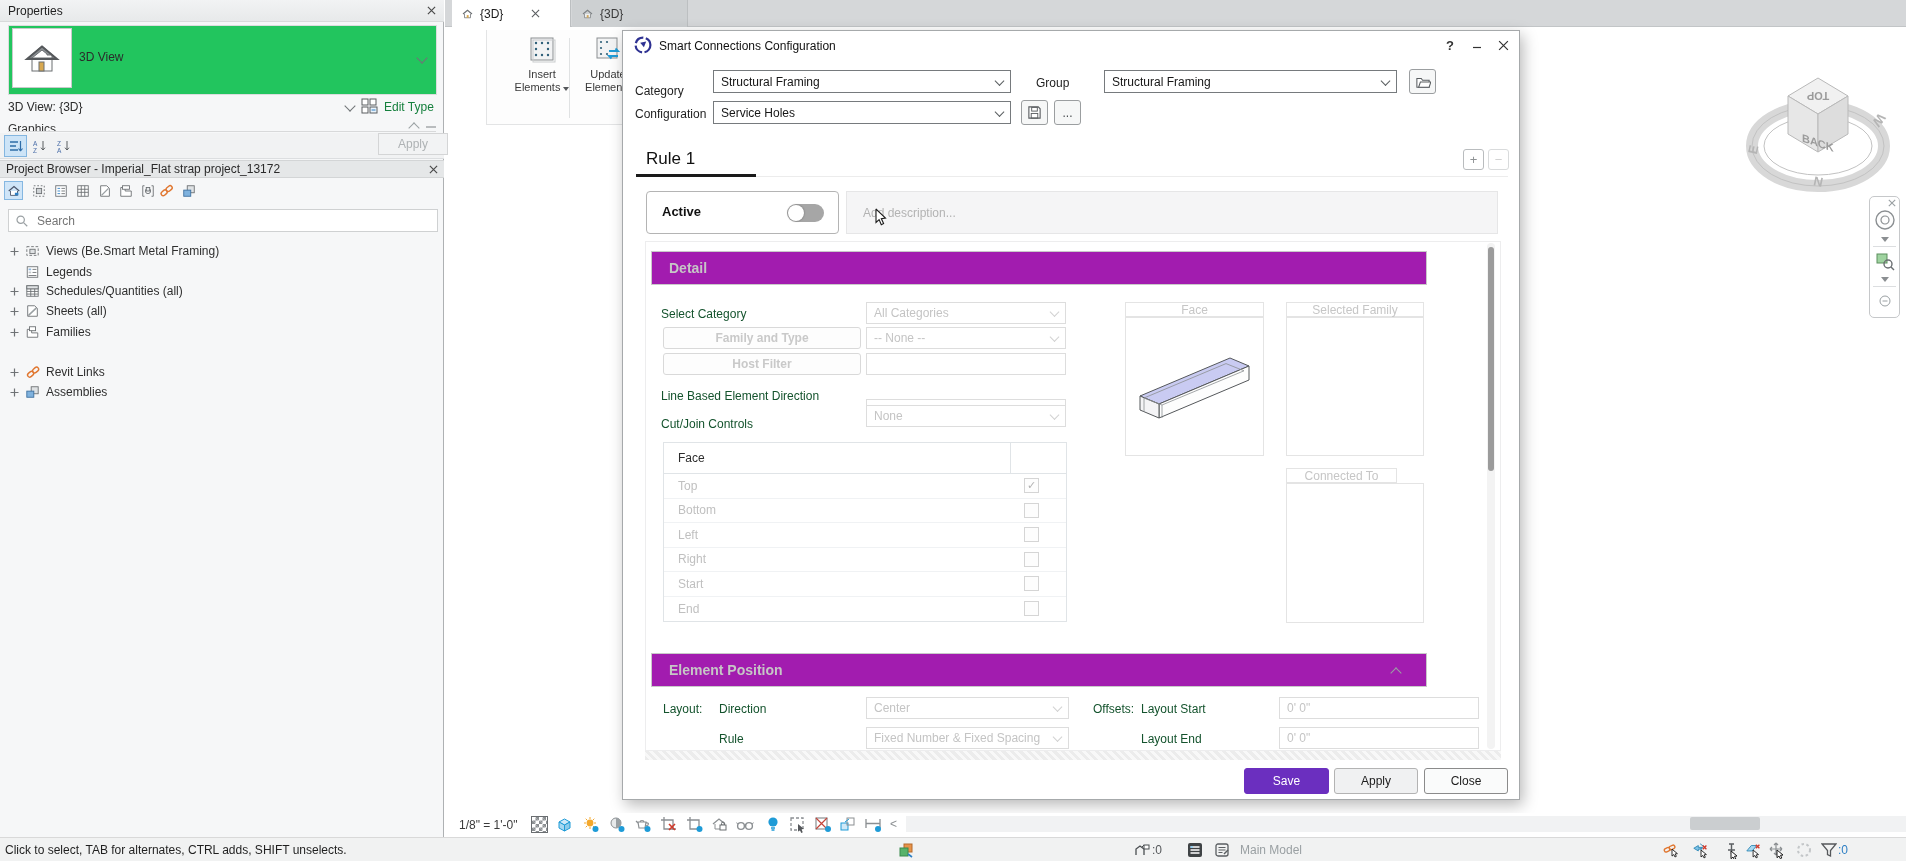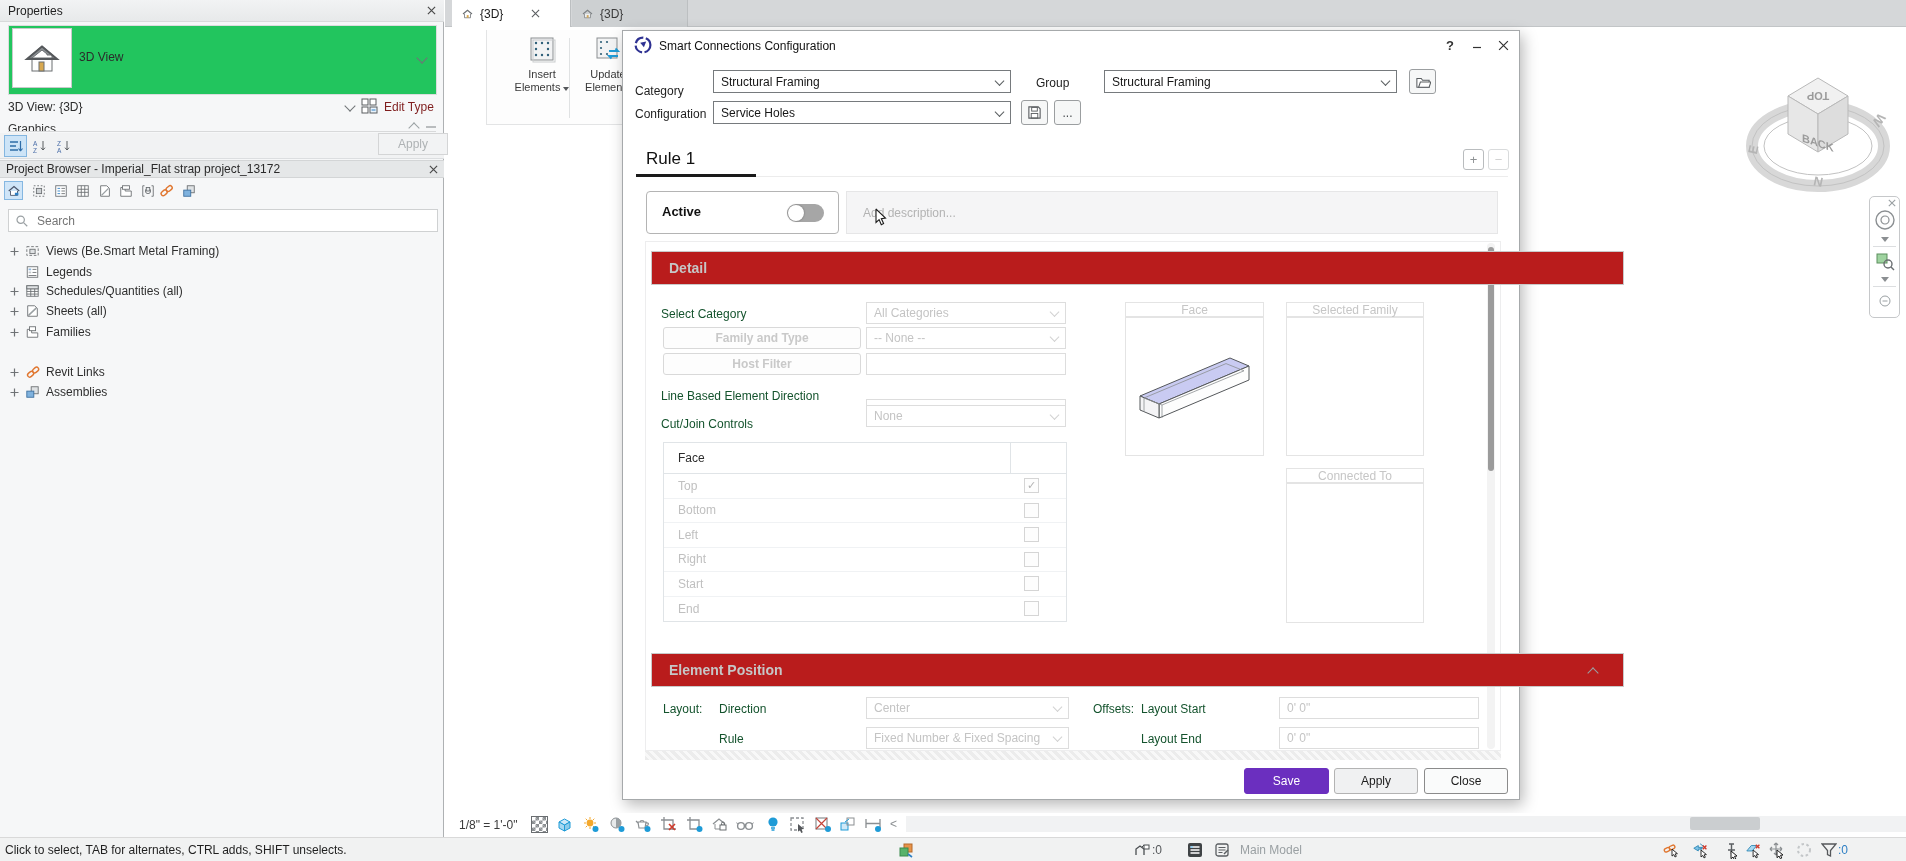--- a/index.html
+++ b/index.html
@@ -151,7 +151,7 @@
           <path d="M10.5 12h4" stroke="#2d7fc4"></path>
         </svg>
     </span>
-    <span class="t12 abs" style="left:384px;top:100px;color:#7f1d1d">Edit Type</span>
+    <span class="t12 abs" style="left:384px;top:100px;color:#15803d">Edit Type</span>
     <div class="abs" style="left:8px;top:119px;width:360px;height:12px;overflow:hidden">
       <span class="t12" style="color:#333">Graphics</span>
     </div>

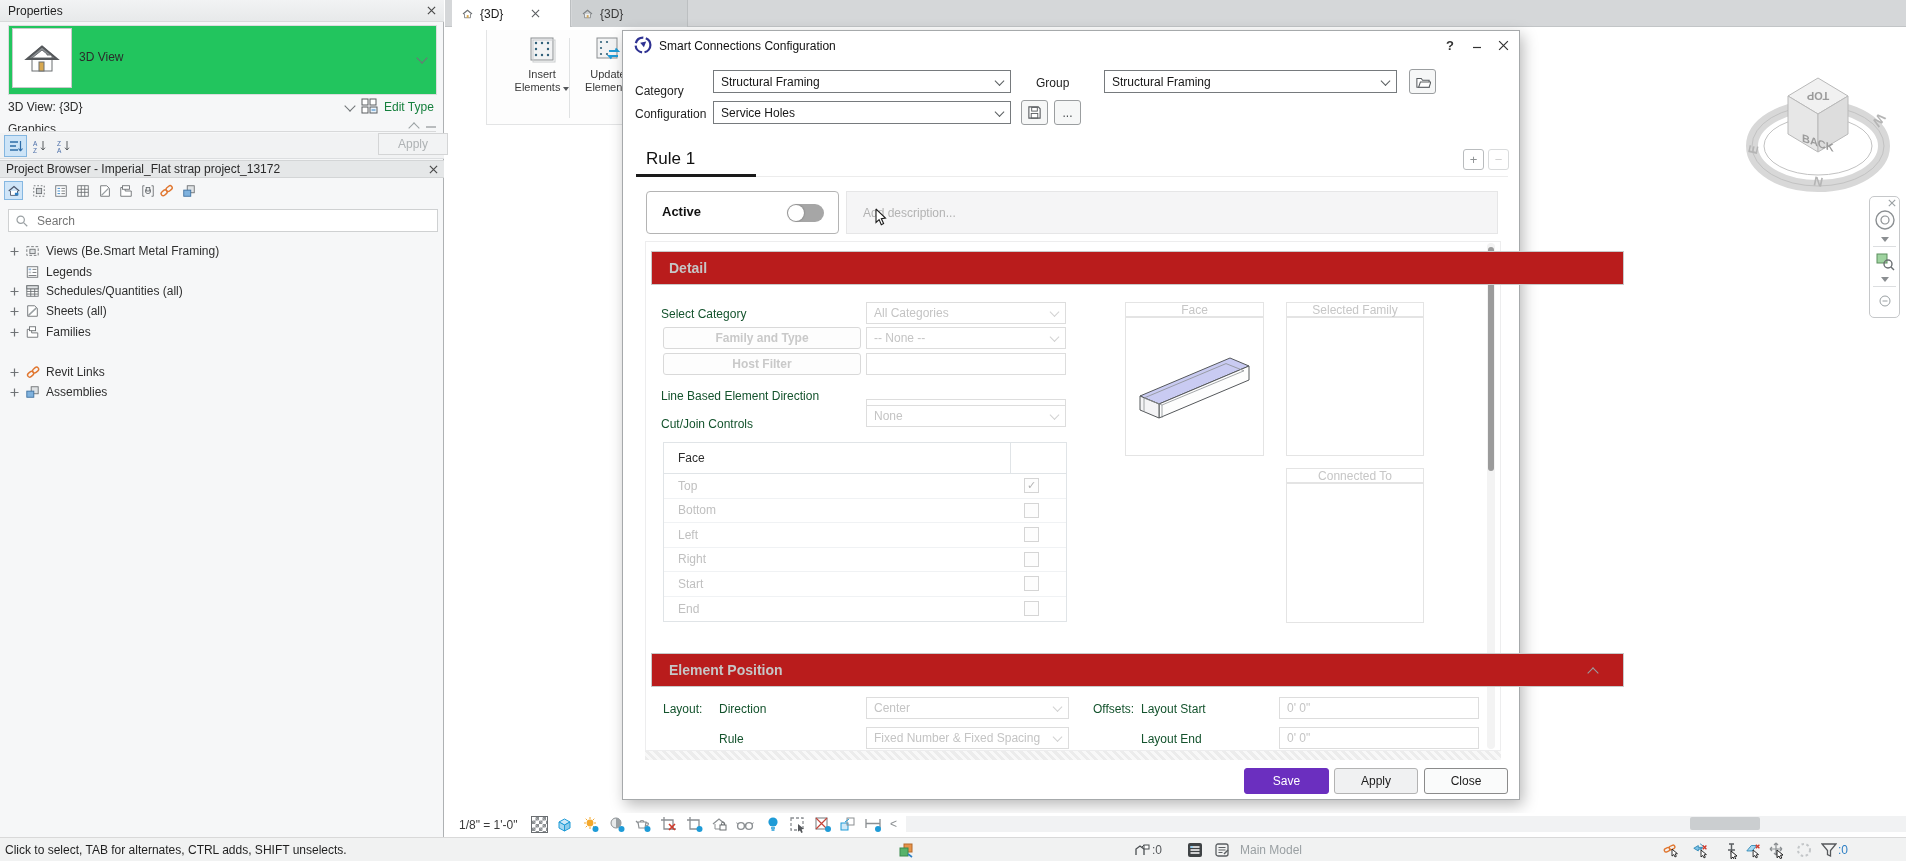--- a/index.html
+++ b/index.html
@@ -74,7 +74,7 @@
          background:repeating-linear-gradient(45deg,#ececec 0 3px,#f8f8f8 3px 6px)}
   .vsb{position:absolute;left:864px;top:212px;width:8px;height:506px;background:#f3f3f3;border-radius:4px}
   .vsb .thumb{position:absolute;left:1px;top:4px;width:6px;height:224px;background:#9b9b9b;border-radius:3px}
-  .sechdr{position:absolute;left:28px;width:973px;height:34px;border:1px solid #c9c9c9;box-sizing:border-box;background:#b91c1c;
+  .sechdr{position:absolute;left:28px;width:776px;height:34px;border:1px solid #c9c9c9;box-sizing:border-box;background:#a21caf;
           display:flex;align-items:center;padding-left:17px;font-size:14px;font-weight:bold;color:#c6c6c6}
   .lblD{position:absolute;font-size:12px;color:#14532d;white-space:nowrap}
   .dsel{position:absolute;display:flex;align-items:center;border:1px solid #dddddd;box-sizing:border-box;background:#fff;

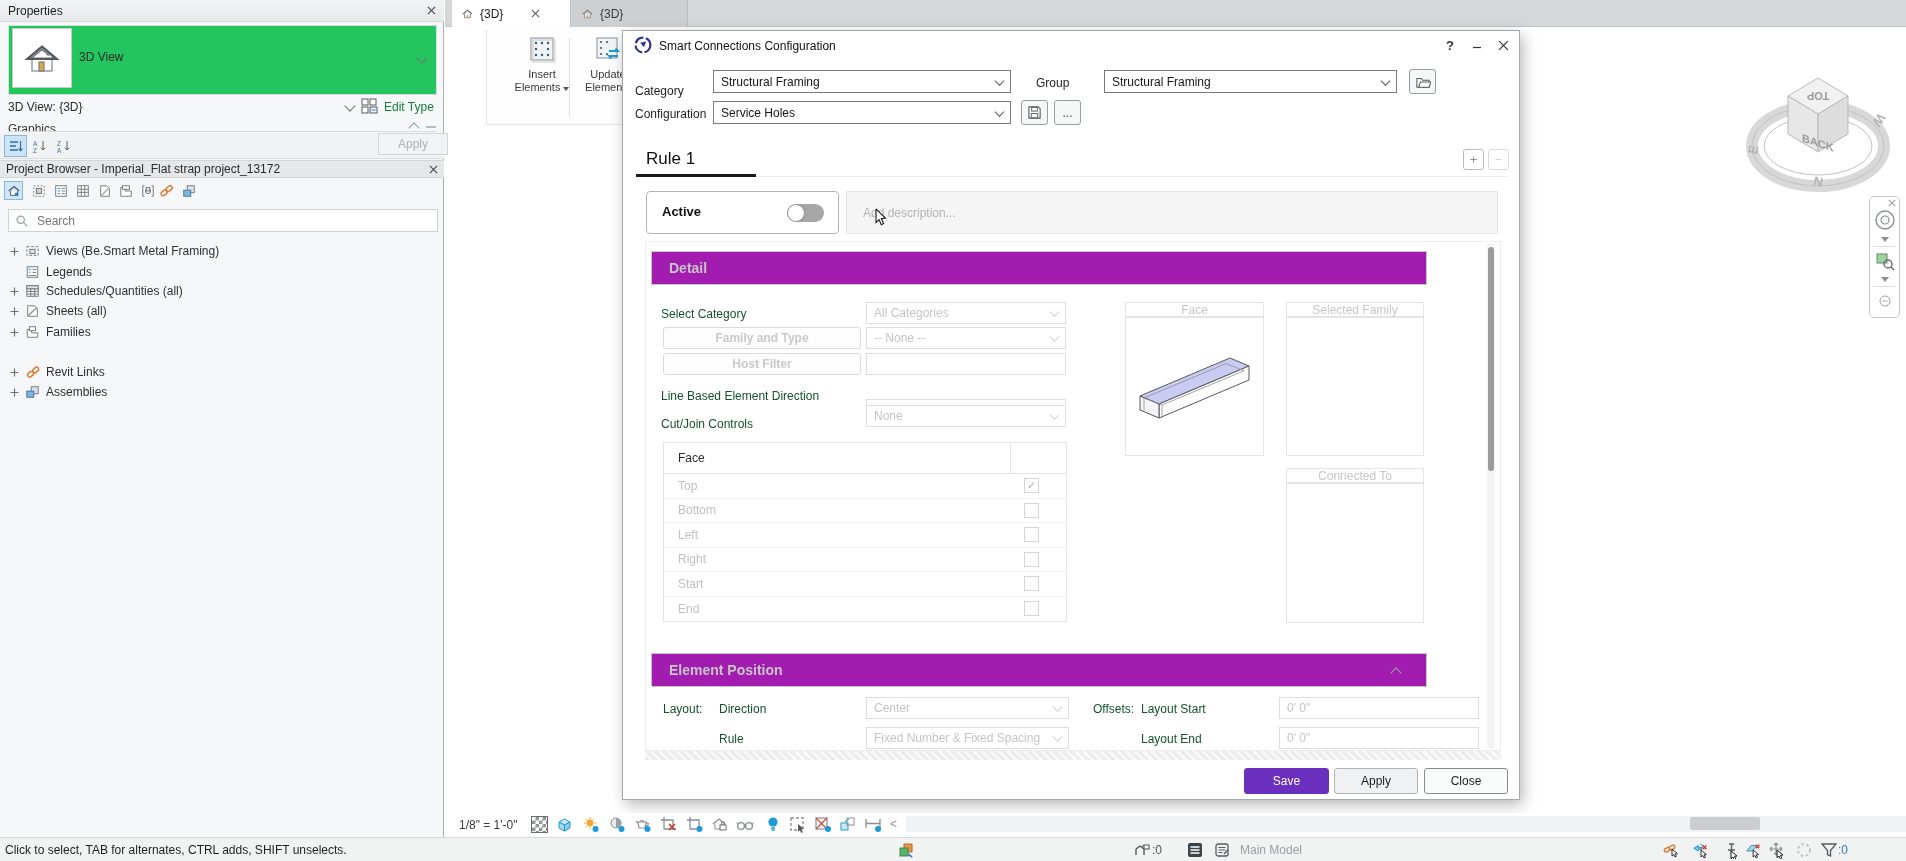--- a/index.html
+++ b/index.html
@@ -637,7 +637,7 @@
     </div>
     <div class="pbox-lbl" style="left:663px;top:271px;width:138px">Selected Family</div>
     <div class="pbox" style="left:663px;top:286px;width:138px;height:139px"></div>
-    <div class="pbox-lbl" style="left:663px;top:437px;width:138px">Connected To</div>
+    <div class="pbox-lbl" style="left:663px;top:437px;width:111px">Connected To</div>
     <div class="pbox" style="left:663px;top:452px;width:138px;height:140px"></div>
 
     <div class="sechdr" style="top:622px">

